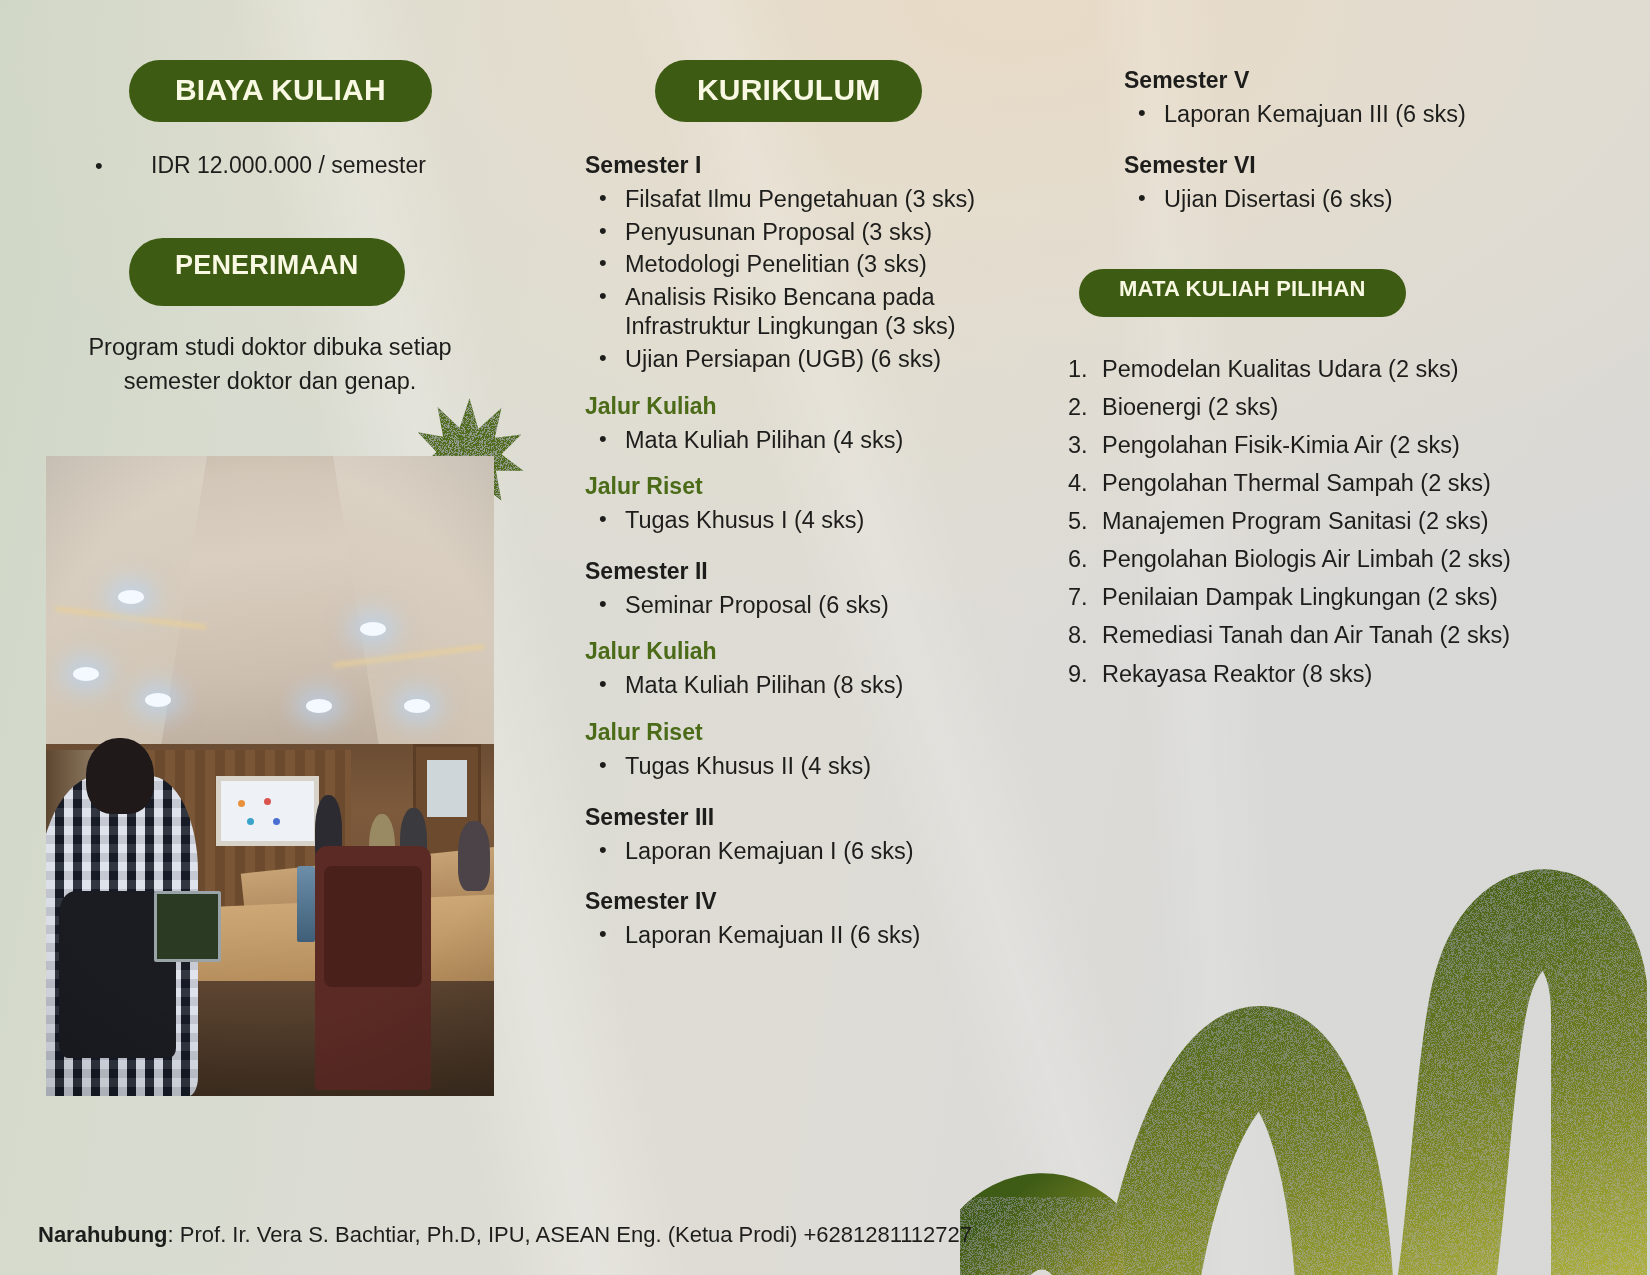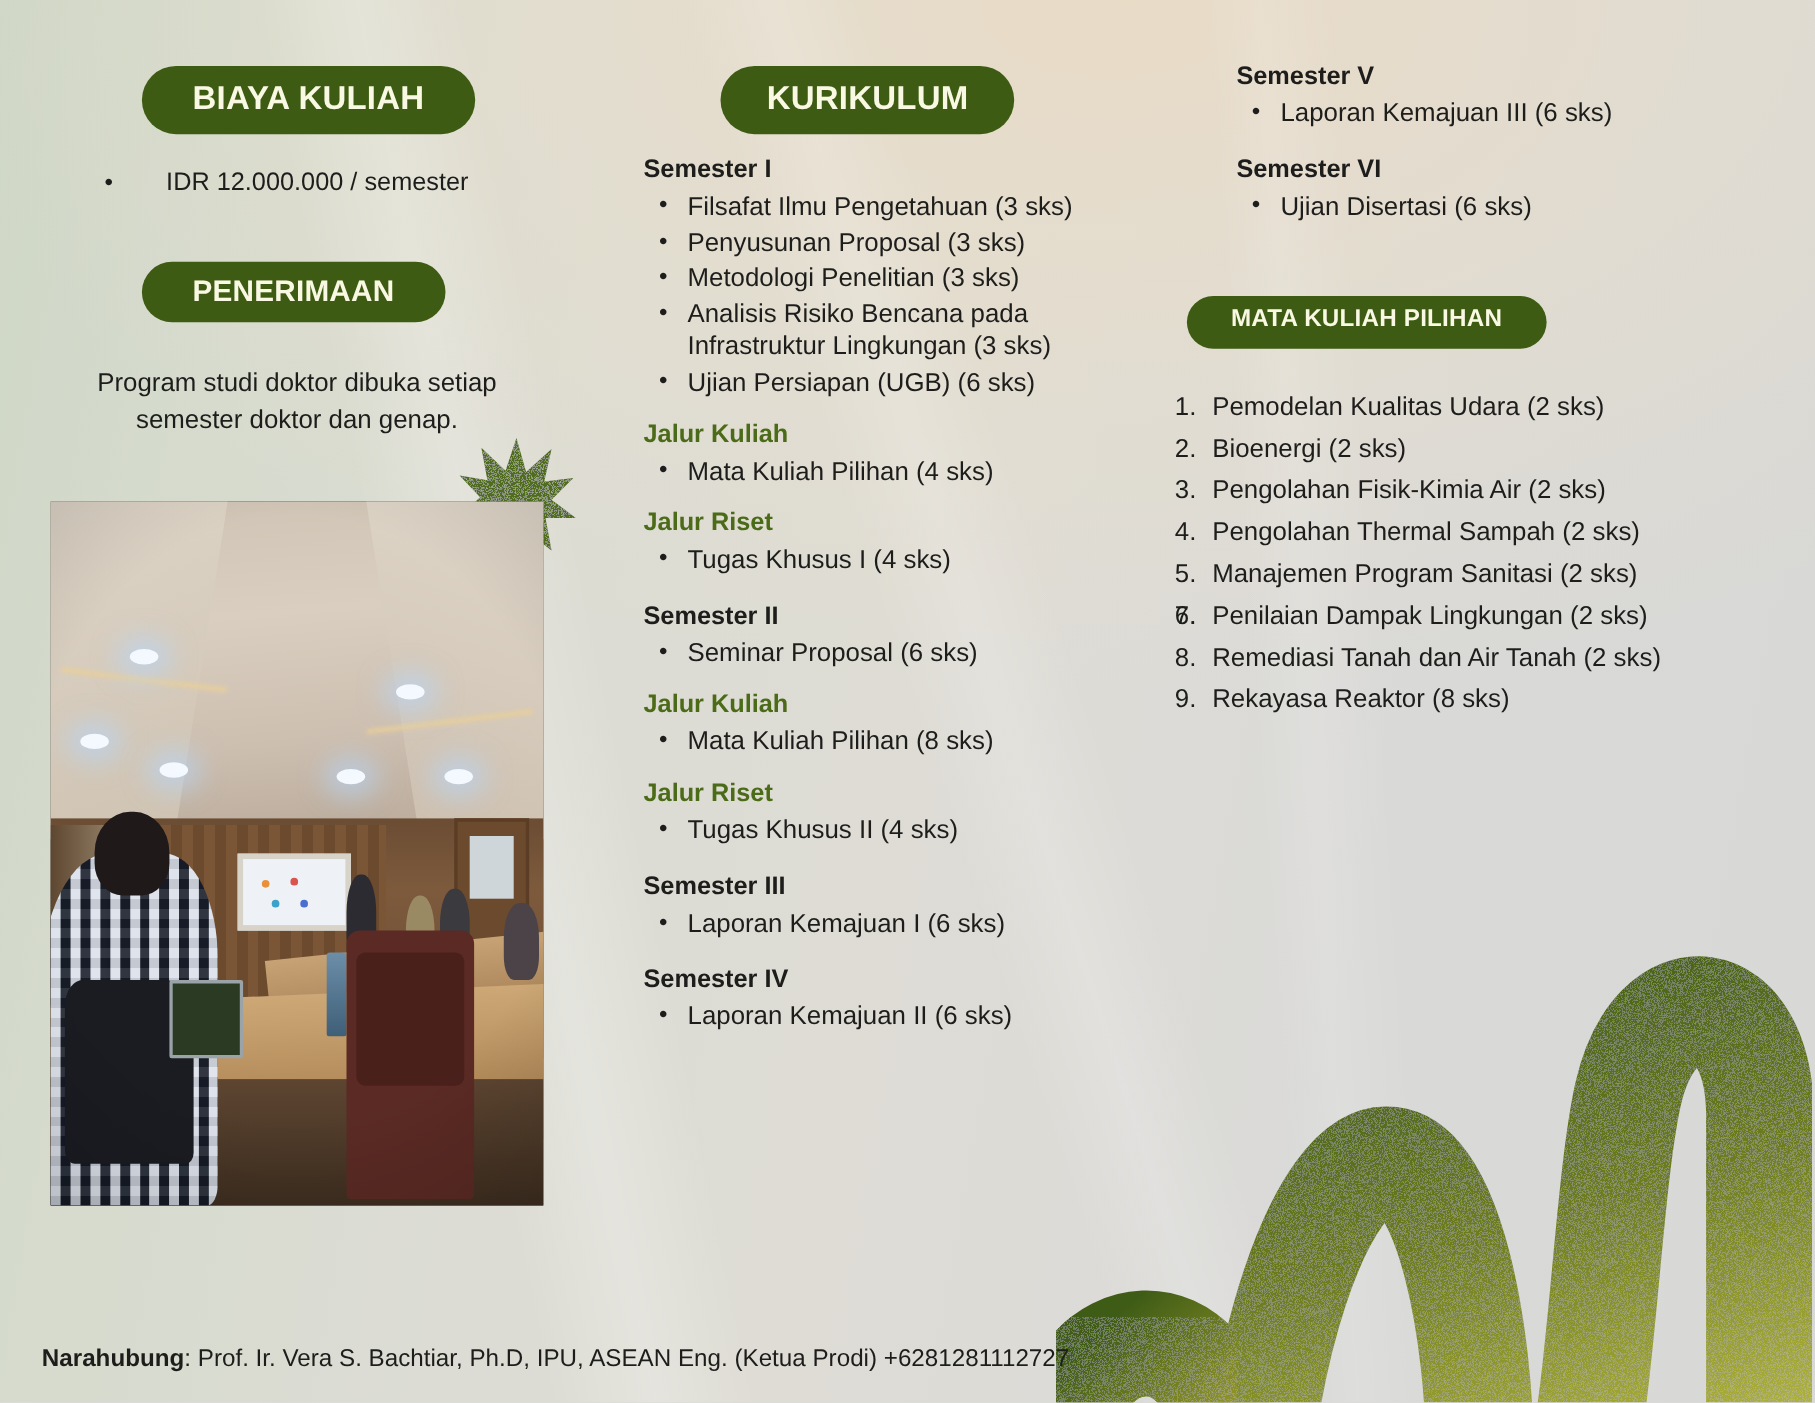--- a/index.html
+++ b/index.html
@@ -186,7 +186,7 @@
   
   #kurikulum{ position:absolute; left:585px; top:140px; width:430px; color:#1d1d1b; }
   .sem-head{ font-size:23px; font-weight:bold; margin-top:22px; margin-bottom:6px; }
-  .sem-head.first{ margin-top:0; }
+  .sem-head.first{ margin-top:12px; }
   .jalur-head{ font-size:23px; font-weight:bold; color:#4b6b18; margin-top:18px; margin-bottom:6px; }
   ul.blist{ list-style:none; margin:0 0 0 8px; padding:0; }
   ul.blist li{

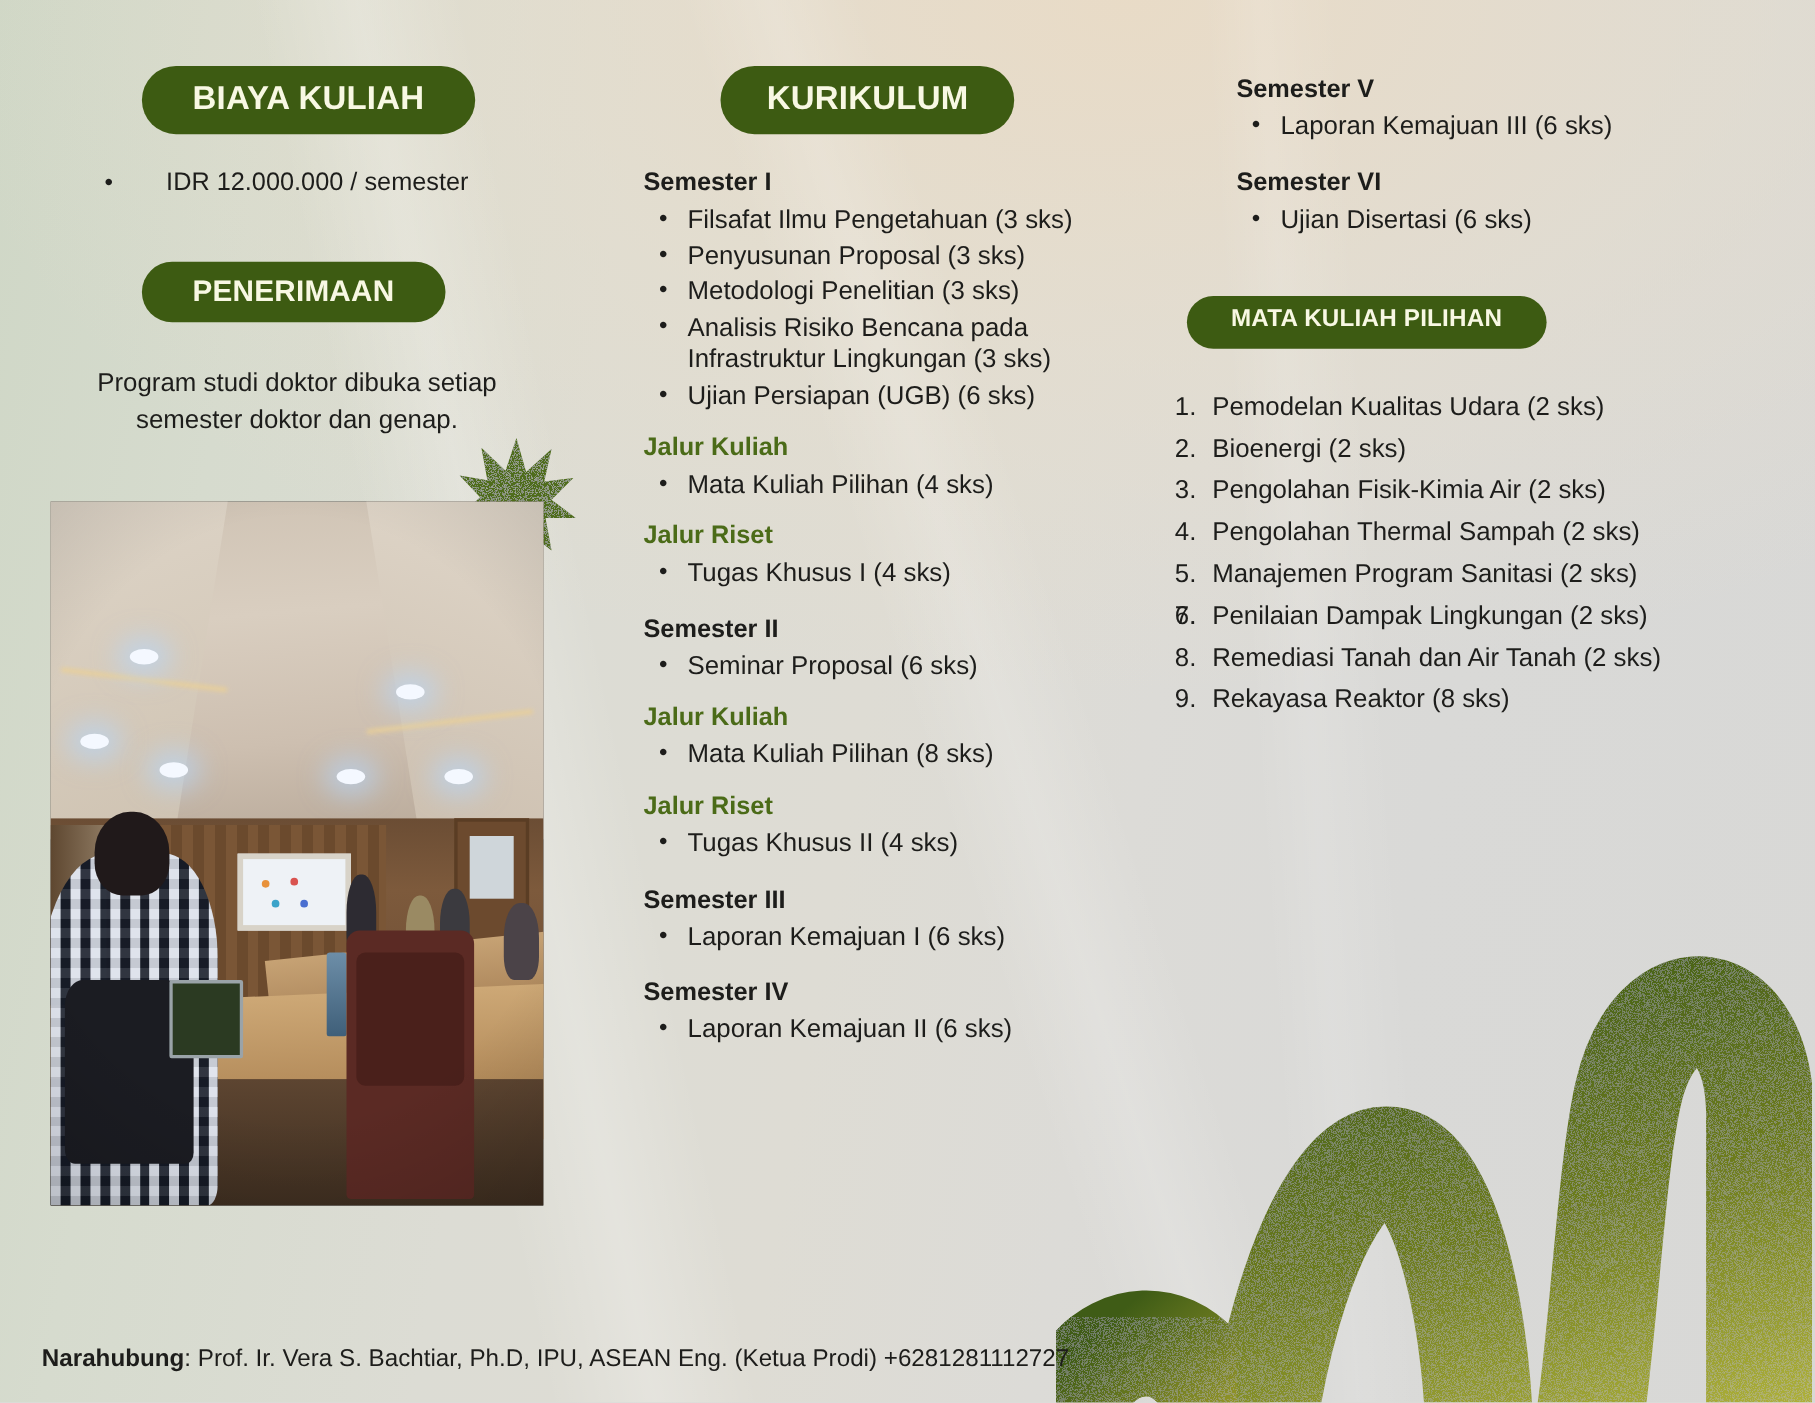--- a/index.html
+++ b/index.html
@@ -51,7 +51,7 @@
   }
 
   #pill-biaya{ position:absolute; left:129px; top:60px; padding:13px 46px 15px; font-size:30px; }
-  #pill-penerimaan{ position:absolute; left:129px; top:238px; padding:12px 46px 12px; font-size:27px; }
+  #pill-penerimaan{ position:absolute; left:129px; top:238px; padding:12px 46px 25px; font-size:27px; }
   #pill-kurikulum{ position:absolute; left:655px; top:60px; padding:13px 42px 15px; font-size:30px; }
   #pill-mkp{ position:absolute; left:1079px; top:269px; padding:7px 40px 15px; font-size:22px; }
 

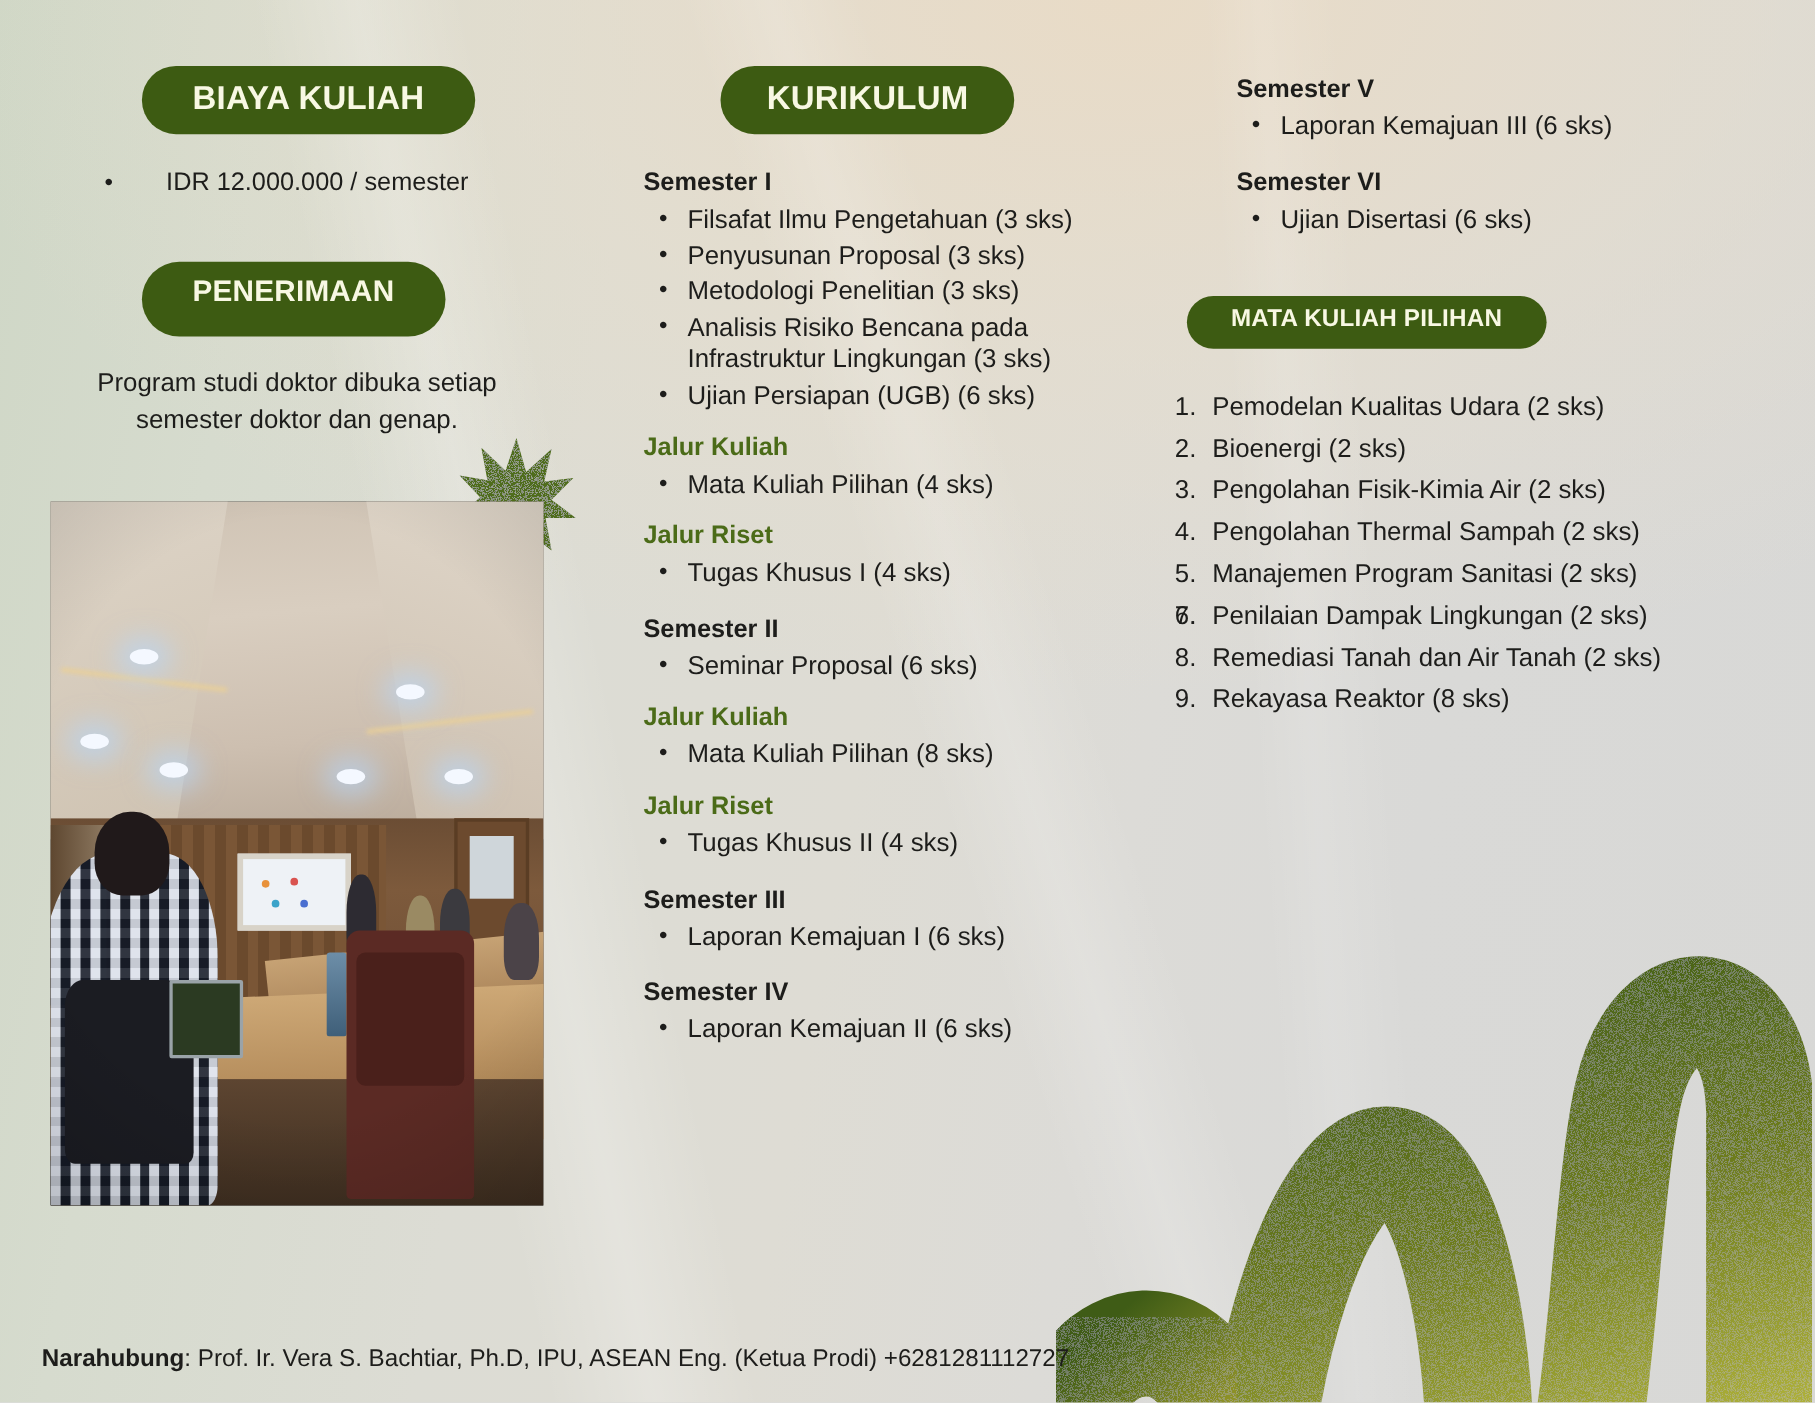--- a/index.html
+++ b/index.html
@@ -383,7 +383,7 @@
     <li><span class="num">3.</span><span>Pengolahan Fisik-Kimia Air (2 sks)</span></li>
     <li><span class="num">4.</span><span>Pengolahan Thermal Sampah (2 sks)</span></li>
     <li><span class="num">5.</span><span>Manajemen Program Sanitasi (2 sks)</span></li>
-    <li><span class="num">6.</span></li>
+    <li><span class="num">6.</span><span>Pengolahan Biologis Air Limbah (2 sks)</span></li>
     <li><span class="num">7.</span><span>Penilaian Dampak Lingkungan (2 sks)</span></li>
     <li><span class="num">8.</span><span>Remediasi Tanah dan Air Tanah (2 sks)</span></li>
     <li><span class="num">9.</span><span>Rekayasa Reaktor (8 sks)</span></li>

